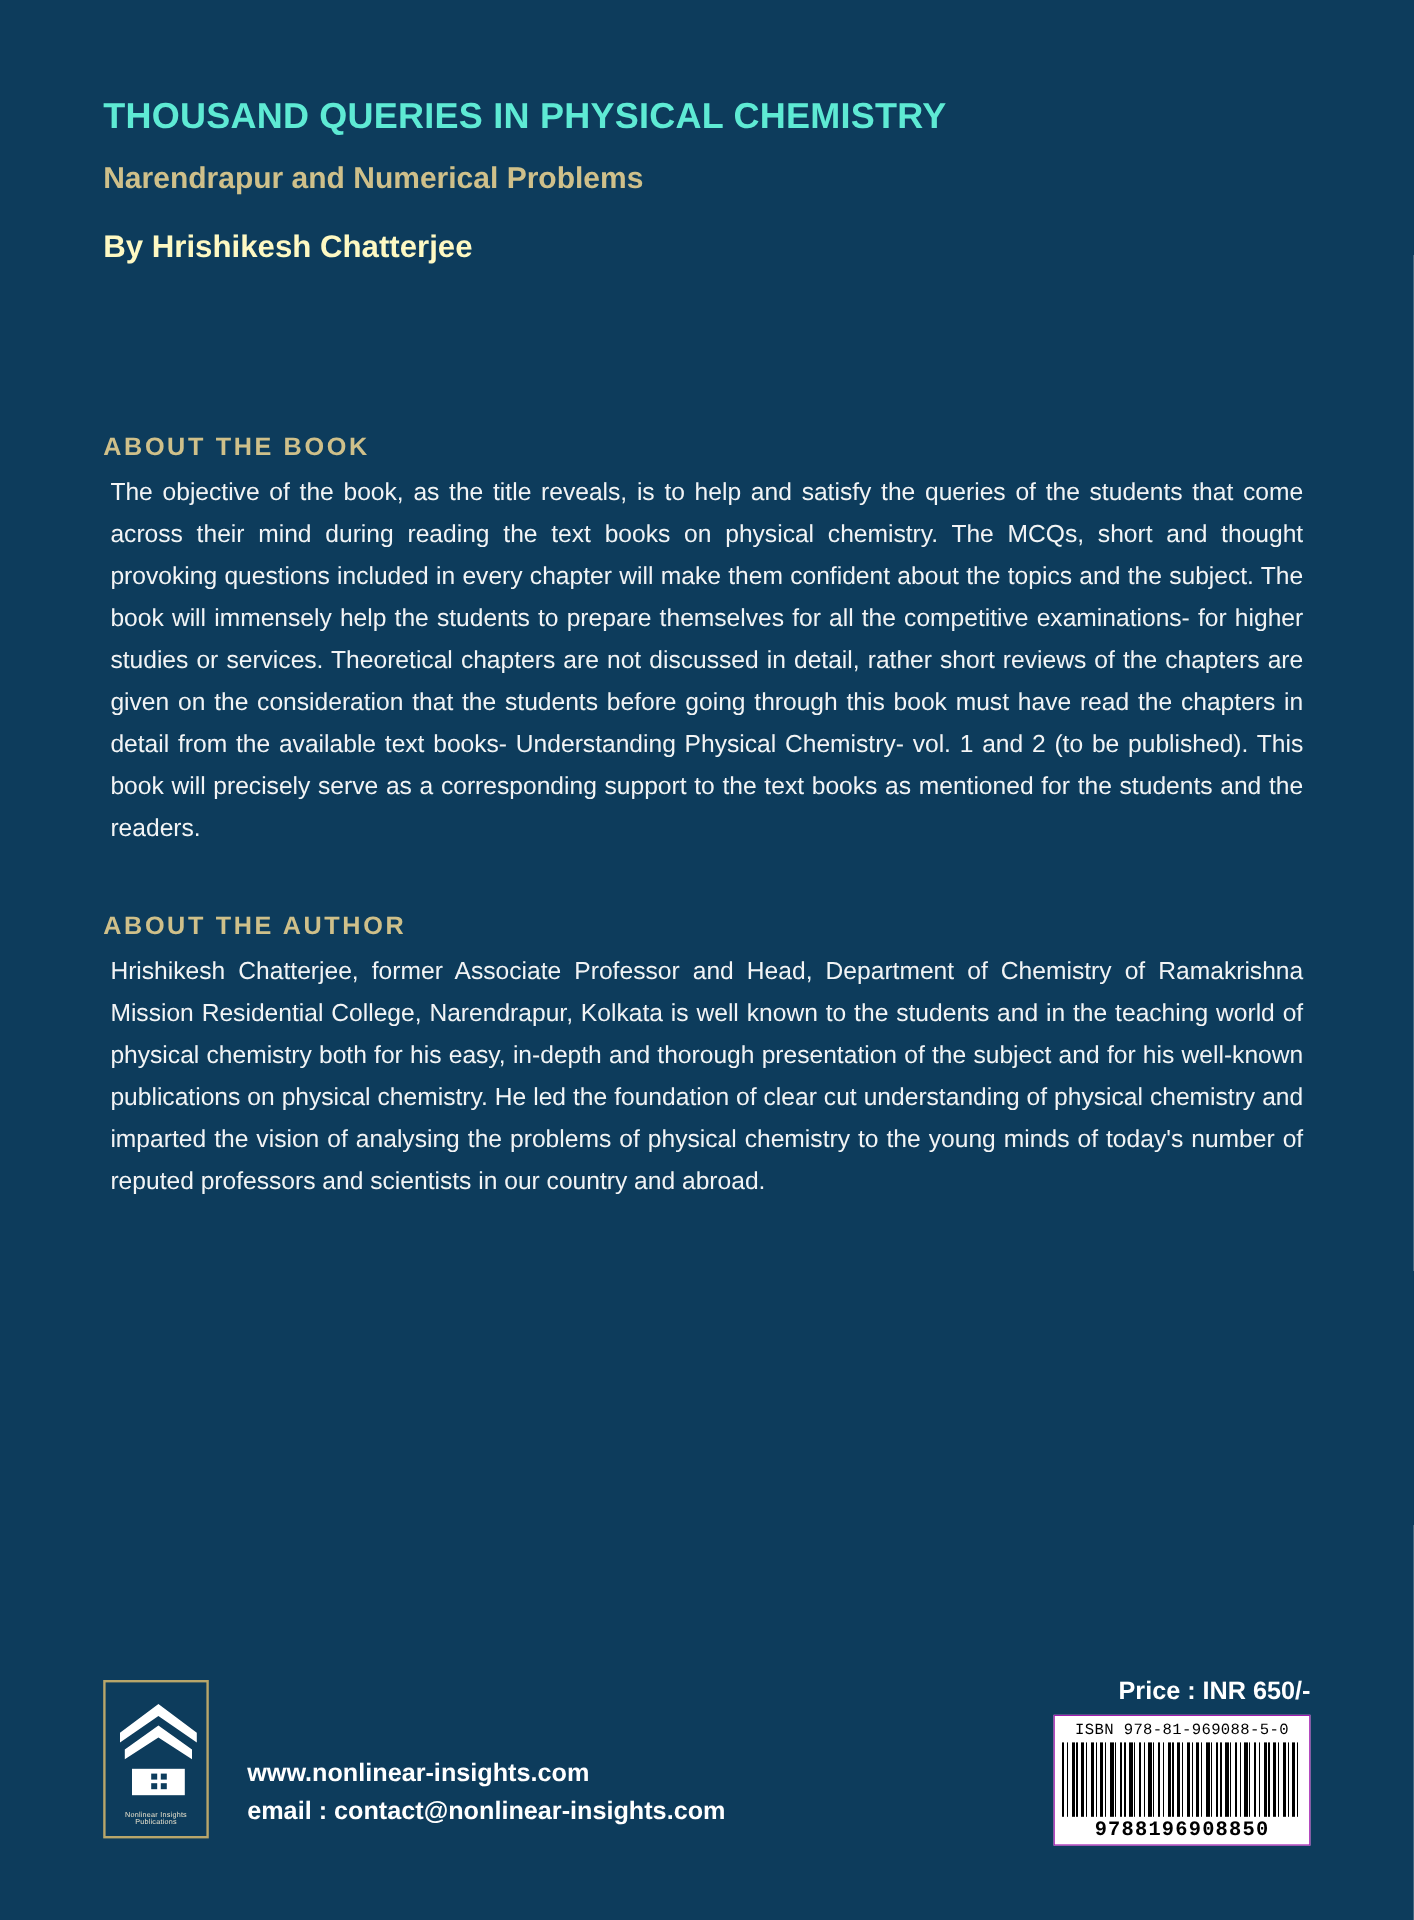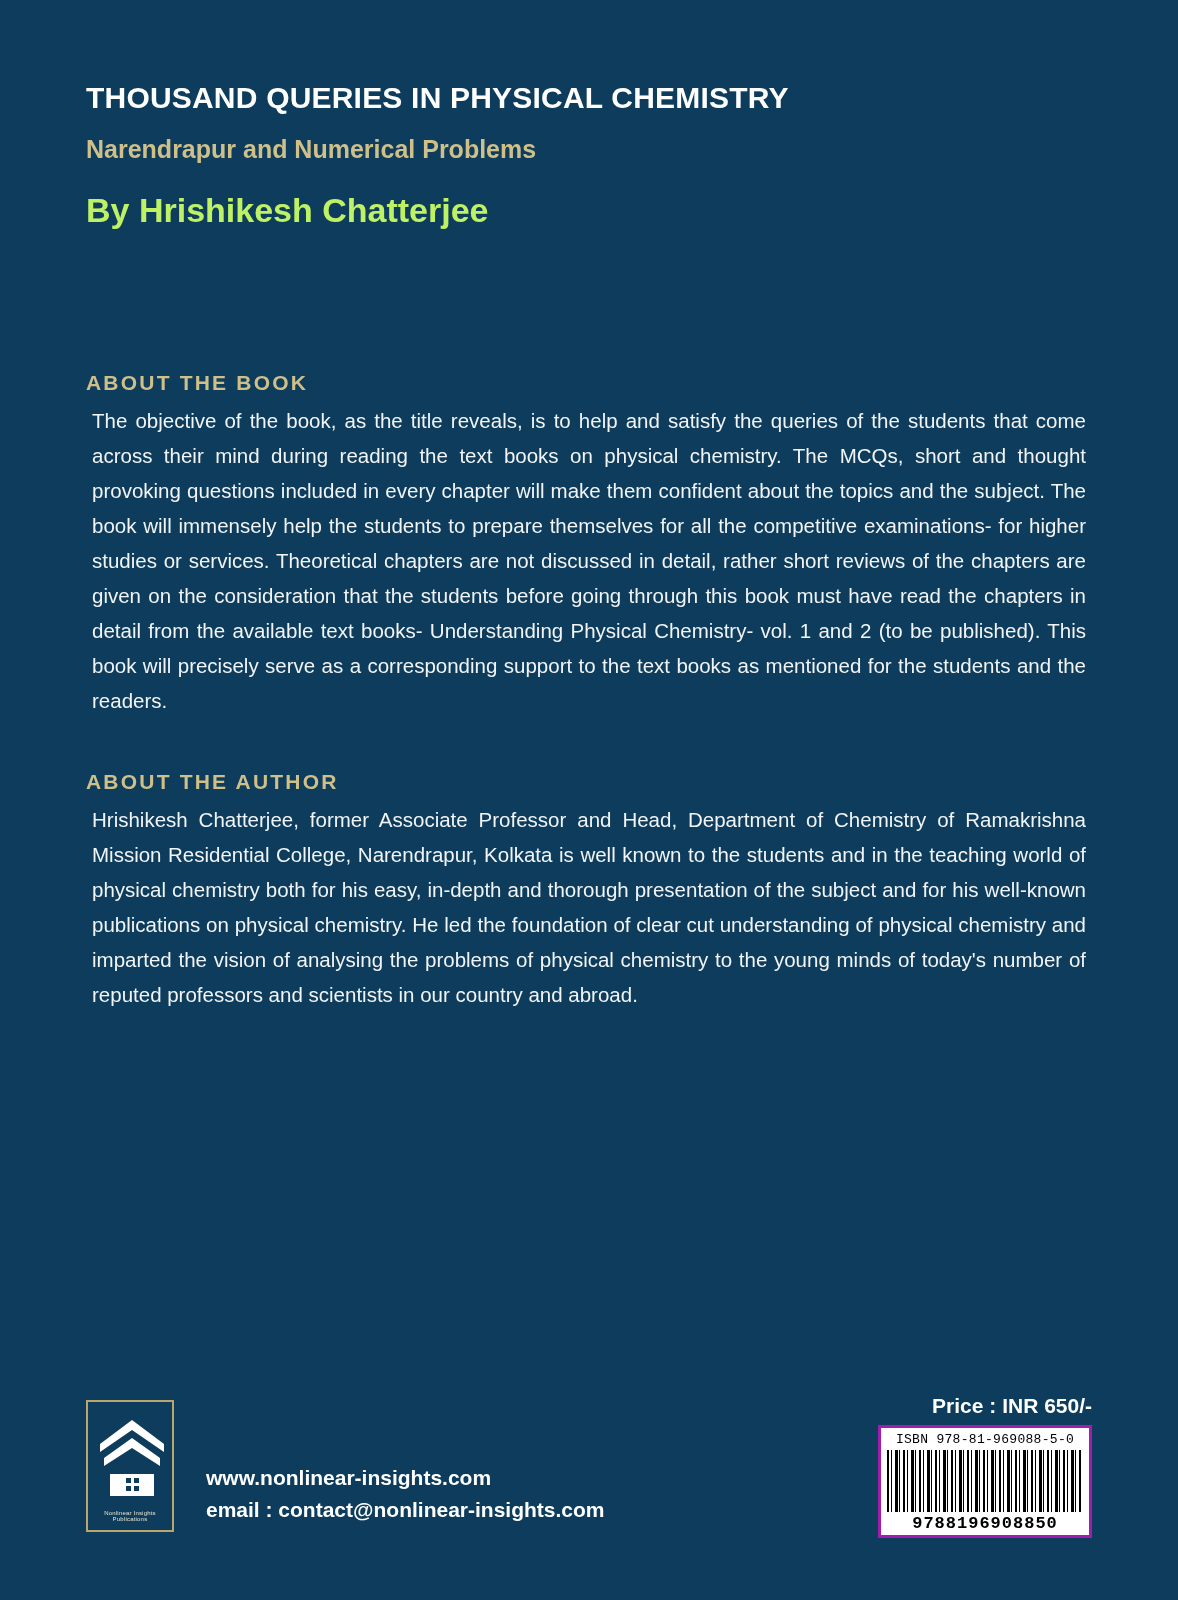--- a/index.html
+++ b/index.html
@@ -30,7 +30,7 @@
     box-sizing: border-box;
   }
   .book-title {
-    color: #ffffff;
+    color: #5eead4;
     font-size: 30px;
     font-weight: bold;
     letter-spacing: 0.2px;

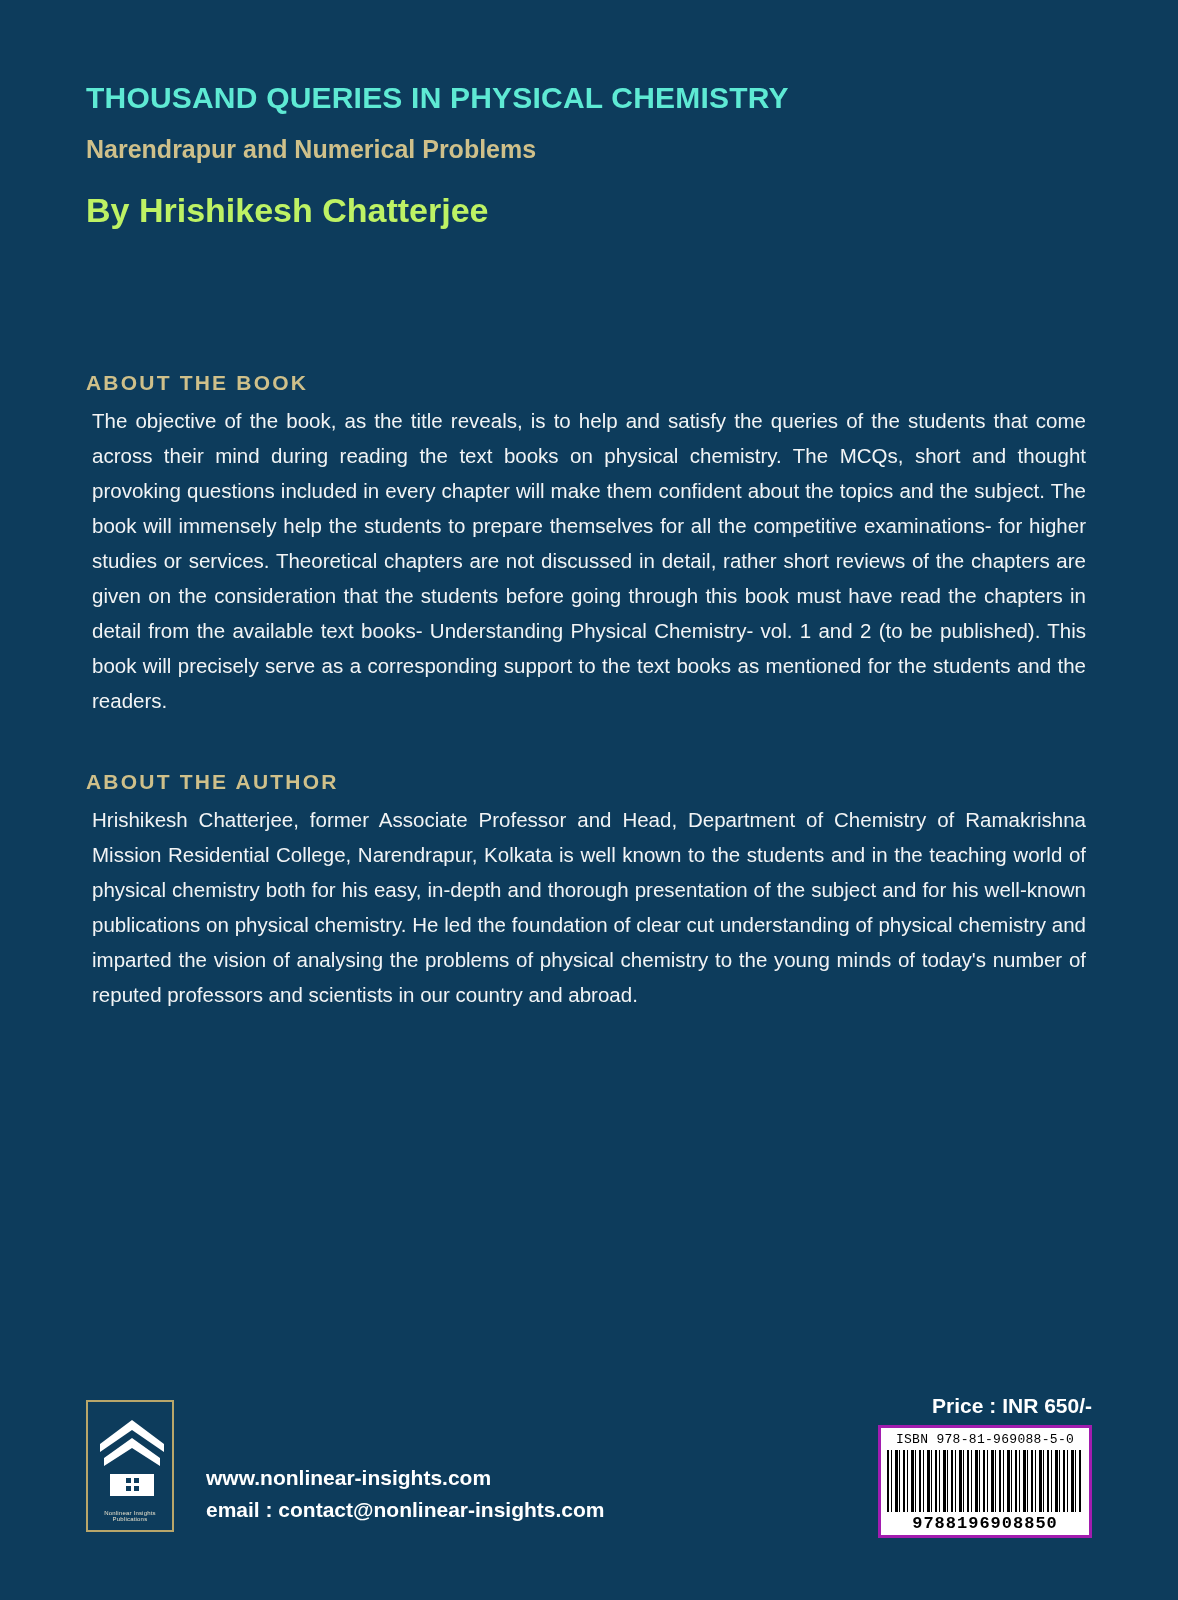--- a/index.html
+++ b/index.html
@@ -45,8 +45,8 @@
     line-height: 1.2;
   }
   .book-author {
-    color: #bef264;
-    font-size: 34px;
+    color: #fef9c3;
+    font-size: 26px;
     font-weight: bold;
     margin: 26px 0 0 0;
     line-height: 1.2;

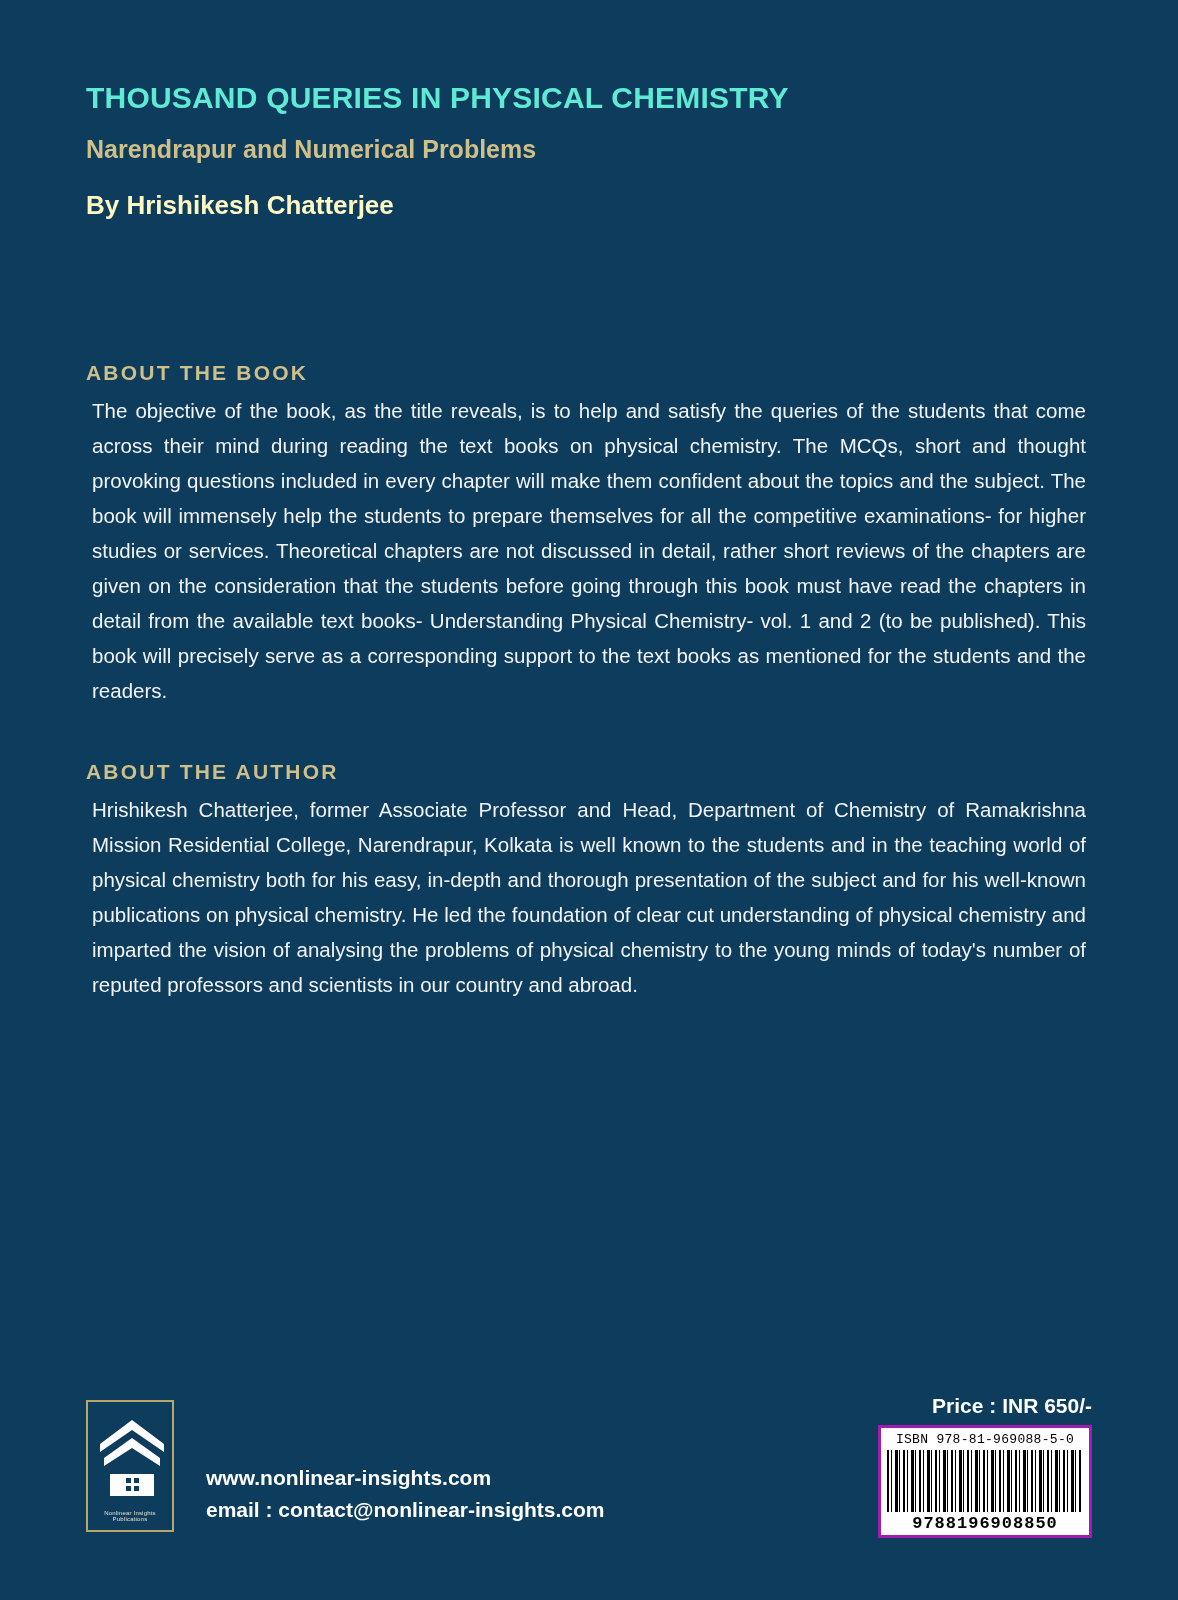--- a/index.html
+++ b/index.html
@@ -137,7 +137,7 @@
   }
   .barcode-box {
     background: #ffffff;
-    border: 3px solid #a21caf;
+    border: 1px solid #a21caf;
     padding: 4px 6px 2px 6px;
     box-sizing: border-box;
   }

